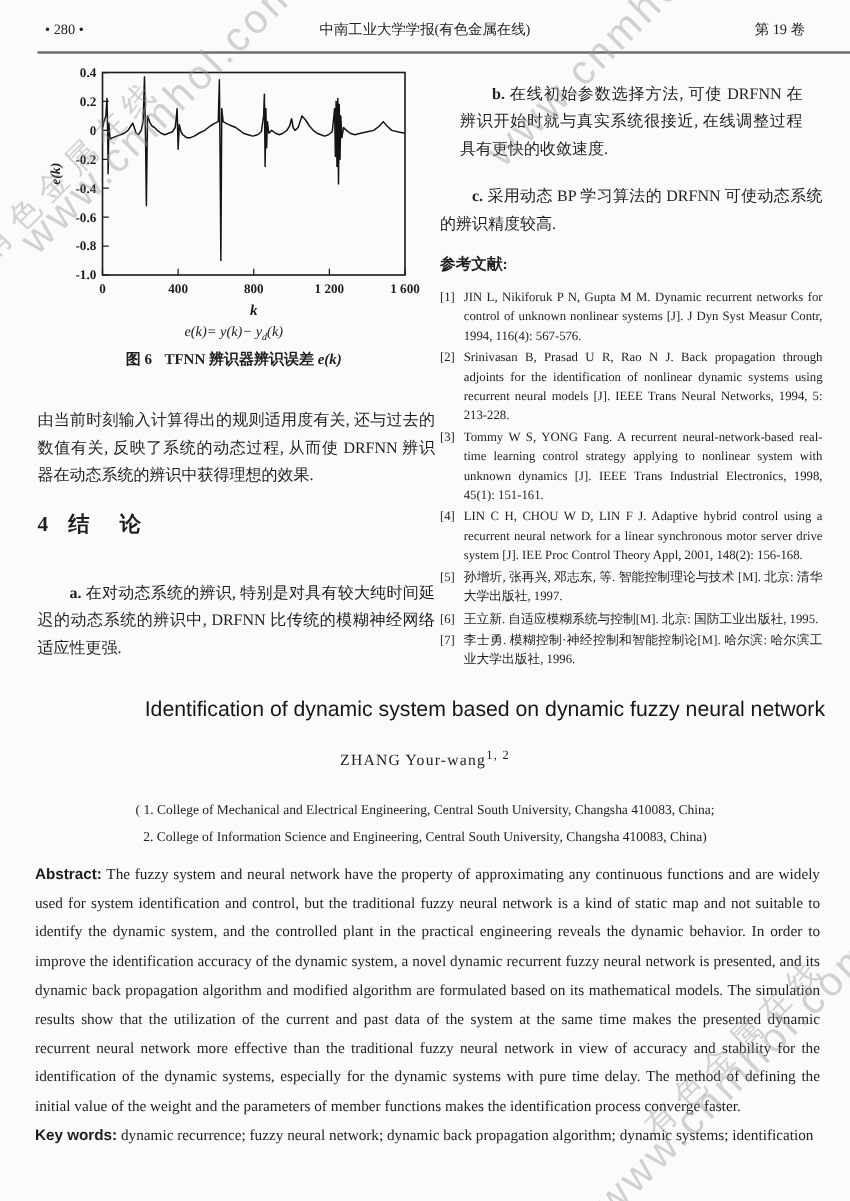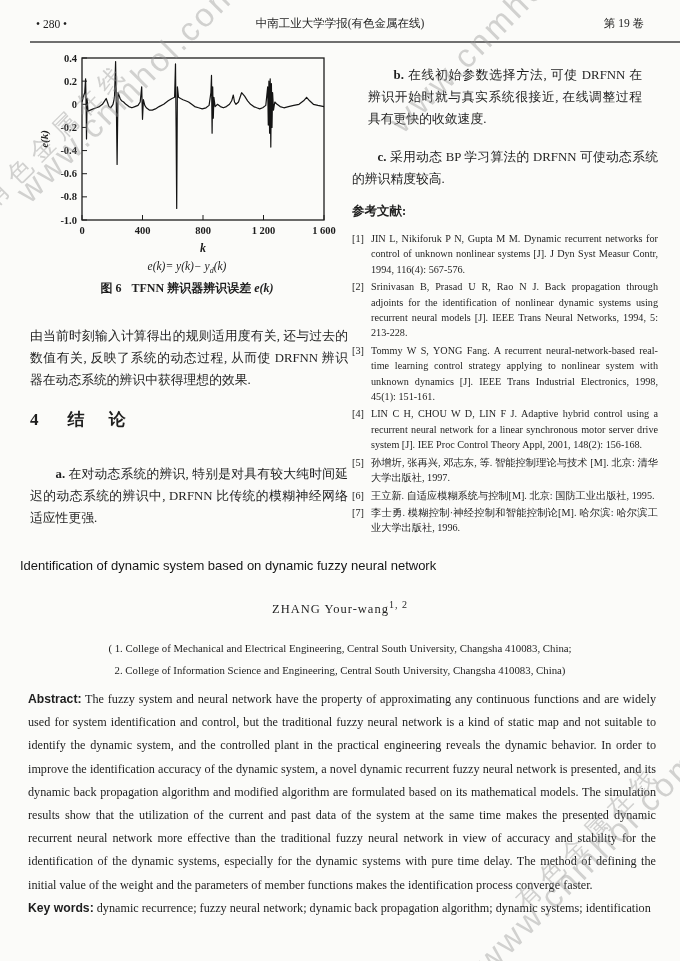--- a/index.html
+++ b/index.html
@@ -38,7 +38,7 @@
   .section-heading{position:absolute;left:30px;top:408px;z-index:2;
                    font-size:17px;font-weight:bold;}
   .section-heading .sec-num{margin-right:16px;}
-  .section-heading .sec-title{letter-spacing:10px;margin-left:13px;}
+  .section-heading .sec-title{letter-spacing:10px;}
   #para-a{position:absolute;left:30px;top:450px;width:318px;z-index:2;}
 
   .right-col{position:absolute;left:352px;top:48px;width:306px;z-index:2;}

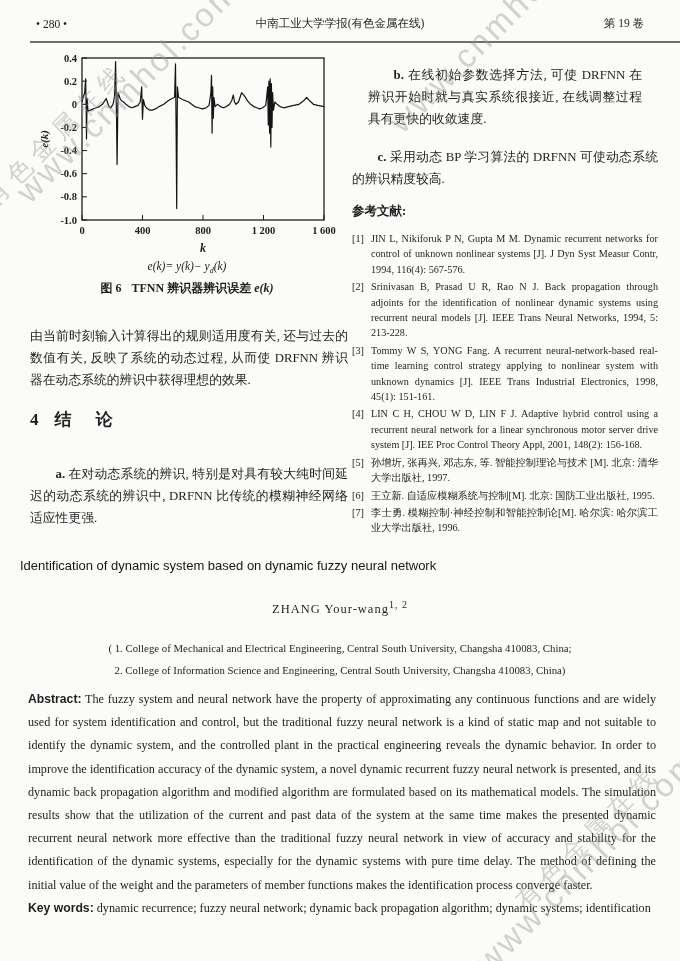--- a/index.html
+++ b/index.html
@@ -49,8 +49,8 @@
   .ref-text{flex:1;text-align:justify;}
 
   
-  .en-title{position:absolute;top:558px;left:20px;right:20px;text-align:left;z-index:2;
-            font-family:"Liberation Sans",sans-serif;font-size:13px;font-weight:normal;color:#161616;}
+  .en-title{position:absolute;top:558px;left:20px;right:20px;text-align:right;z-index:2;
+            font-family:"Liberation Sans",sans-serif;font-size:17px;font-weight:normal;color:#161616;}
   .en-author{position:absolute;top:599px;left:0;right:0;text-align:center;z-index:2;
              font-size:12.5px;letter-spacing:1px;}
   .en-author sup{font-size:10px;}

